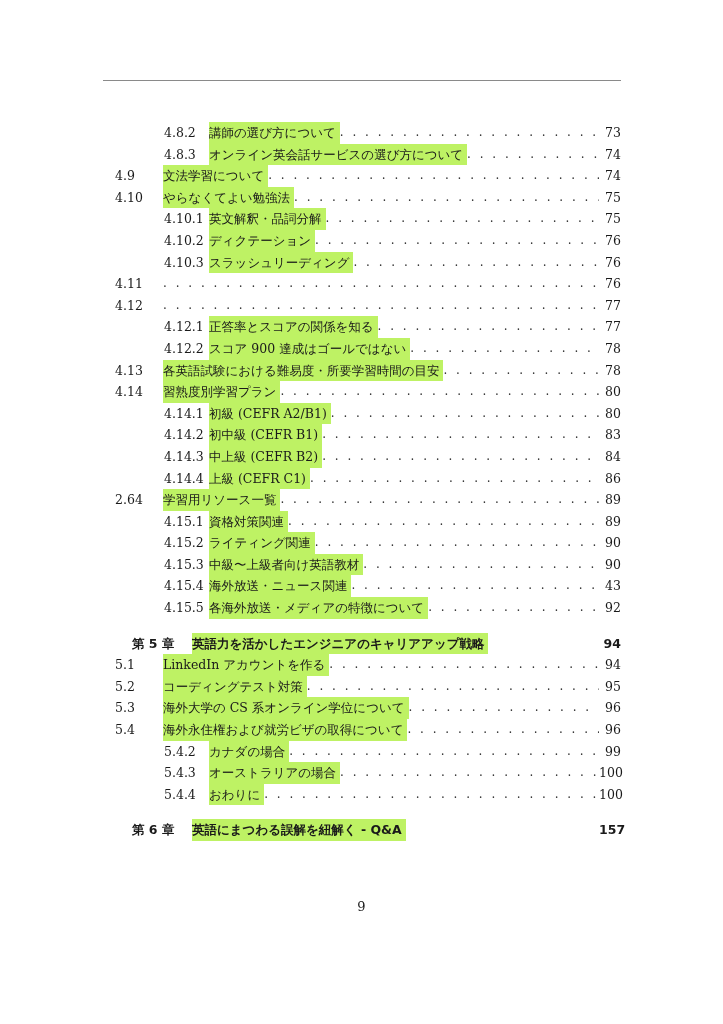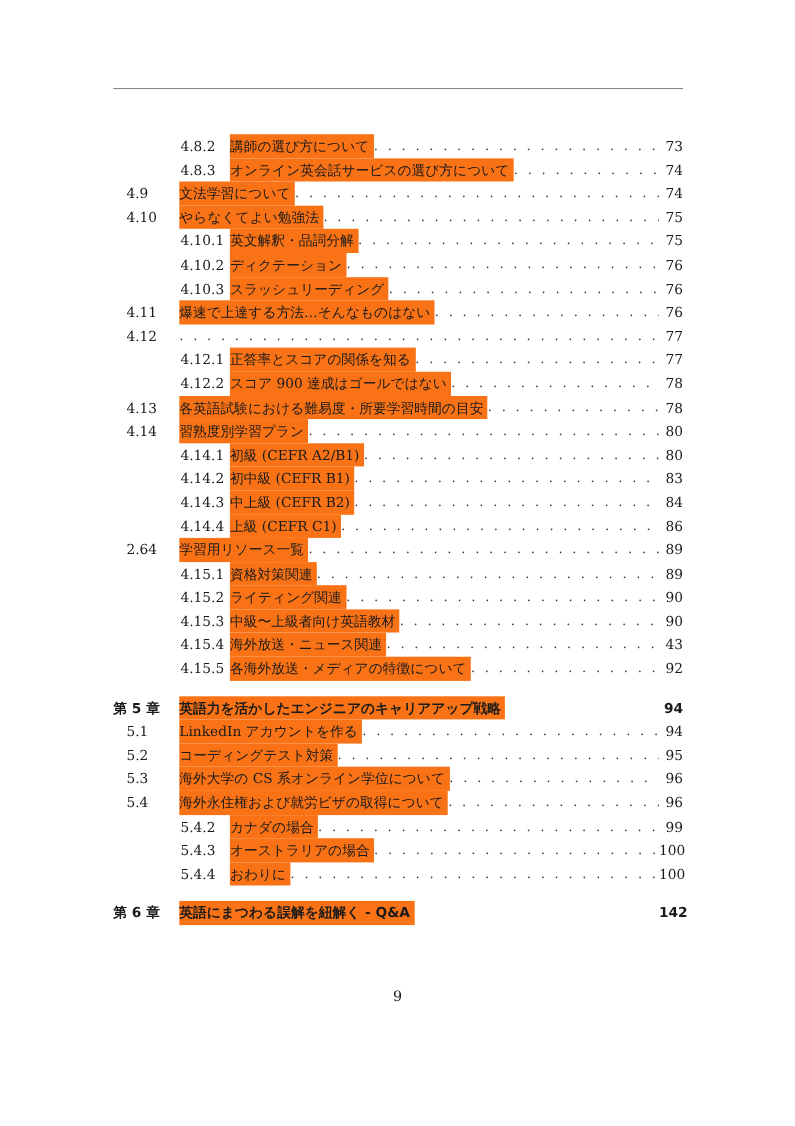--- a/index.html
+++ b/index.html
@@ -13,7 +13,7 @@
   .row .num { flex: none; }
   .row.sec .num { width: 60px; padding-left: 12px; box-sizing: border-box; }
   .row.sub .num { margin-left: 61px; width: 45px; }
-  .row .title { flex: none; padding-right: 4px; background: #f97316; position: relative; z-index: 1; }
+  .row .title { flex: none; padding-right: 4px; background: #bef264; position: relative; z-index: 1; }
   .row .leader { flex: 1 1 auto; overflow: hidden; color: #333; letter-spacing: 0;
                  font-size: 12px; text-align: right; padding-right: 14px; }
   .row .leader::before { content: ". . . . . . . . . . . . . . . . . . . . . . . . . . . . . . . . . . . . . . . . . . . . . . . . . . . . . . . . . . . . . . ."; letter-spacing: 2.5px; }

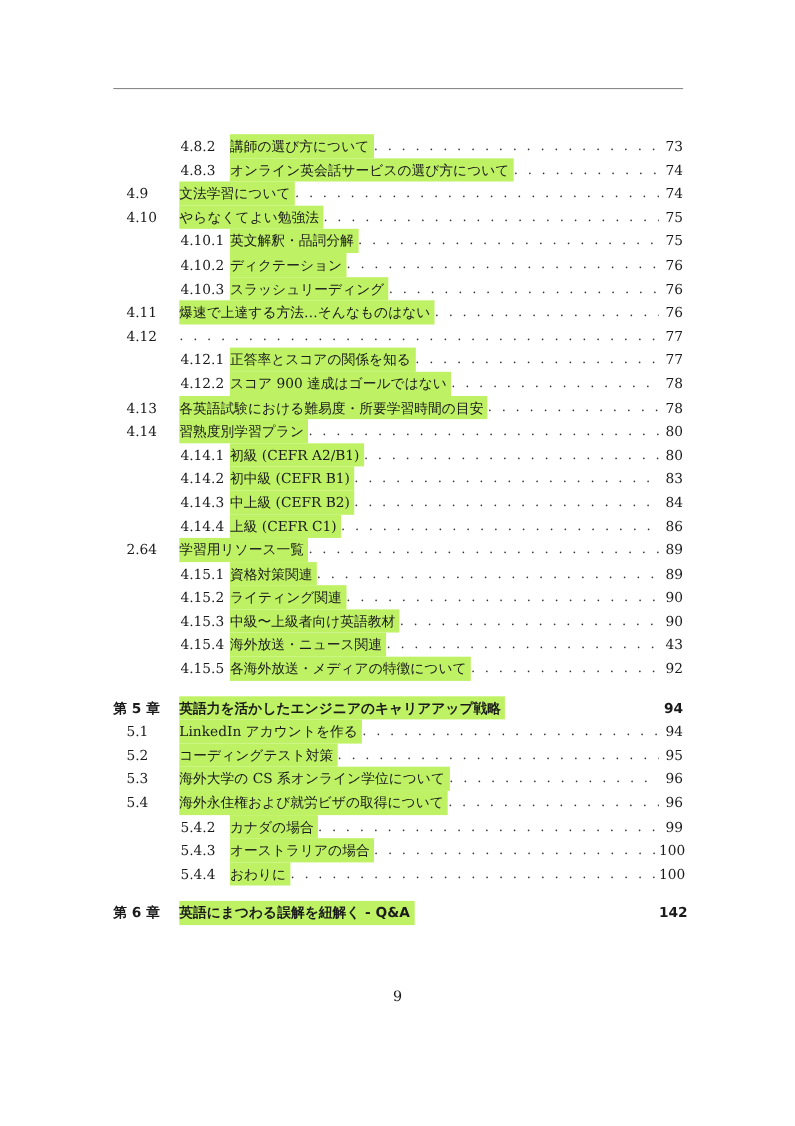--- a/index.html
+++ b/index.html
@@ -76,7 +76,6 @@
   </div>
   <div class="row sec">
     <span class="num">4.11</span>
-    <span class="title">爆速で上達する方法…そんなものはない</span>
     <span class="leader"></span>
     <span class="page">76</span>
   </div>

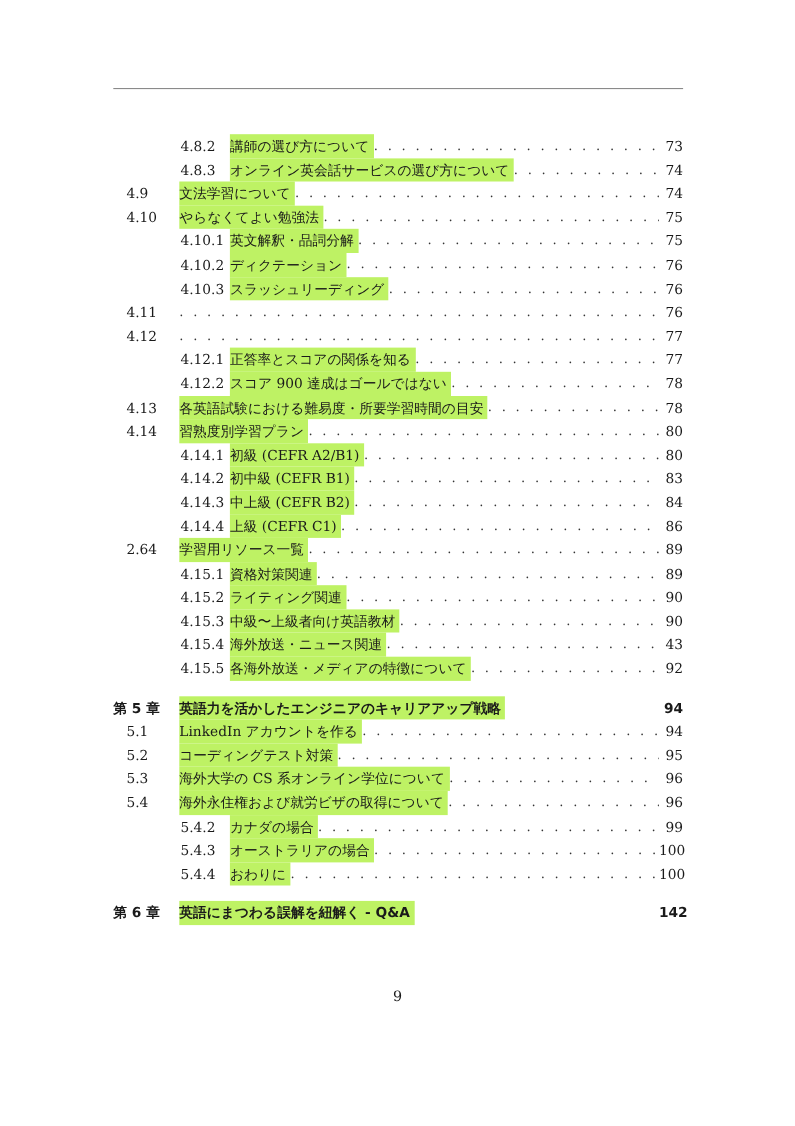--- a/index.html
+++ b/index.html
@@ -20,7 +20,7 @@
   .row .page { flex: none; width: 22px; text-align: right; }
   .row.chap { font-family: "DejaVu Sans", "Liberation Sans", sans-serif; font-weight: bold;
               font-size: 12.5px; margin-top: 14px; }
-  .row.chap .num { width: 60px; }
+  .row.chap .num { width: 60px; margin-left: 29px; }
   .row.chap .fill { flex: 1 1 auto; }
   .folio { position: absolute; top: 899px; left: 0; width: 723px; text-align: center;
            font-size: 13px; }

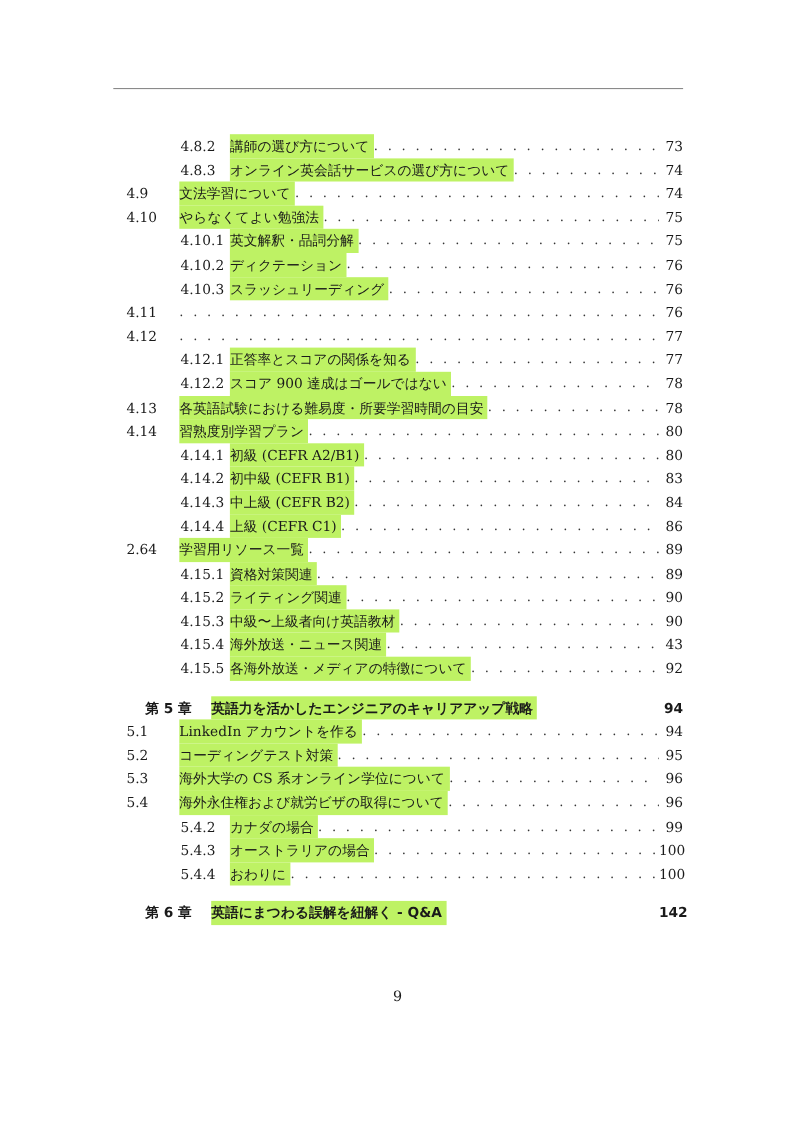--- a/index.html
+++ b/index.html
@@ -222,7 +222,7 @@
     <span class="num">第 6 章</span>
     <span class="title">英語にまつわる誤解を紐解く - Q&amp;A</span>
     <span class="fill"></span>
-    <span class="page">142</span>
+    <span class="page">157</span>
   </div>
 </div>
 

